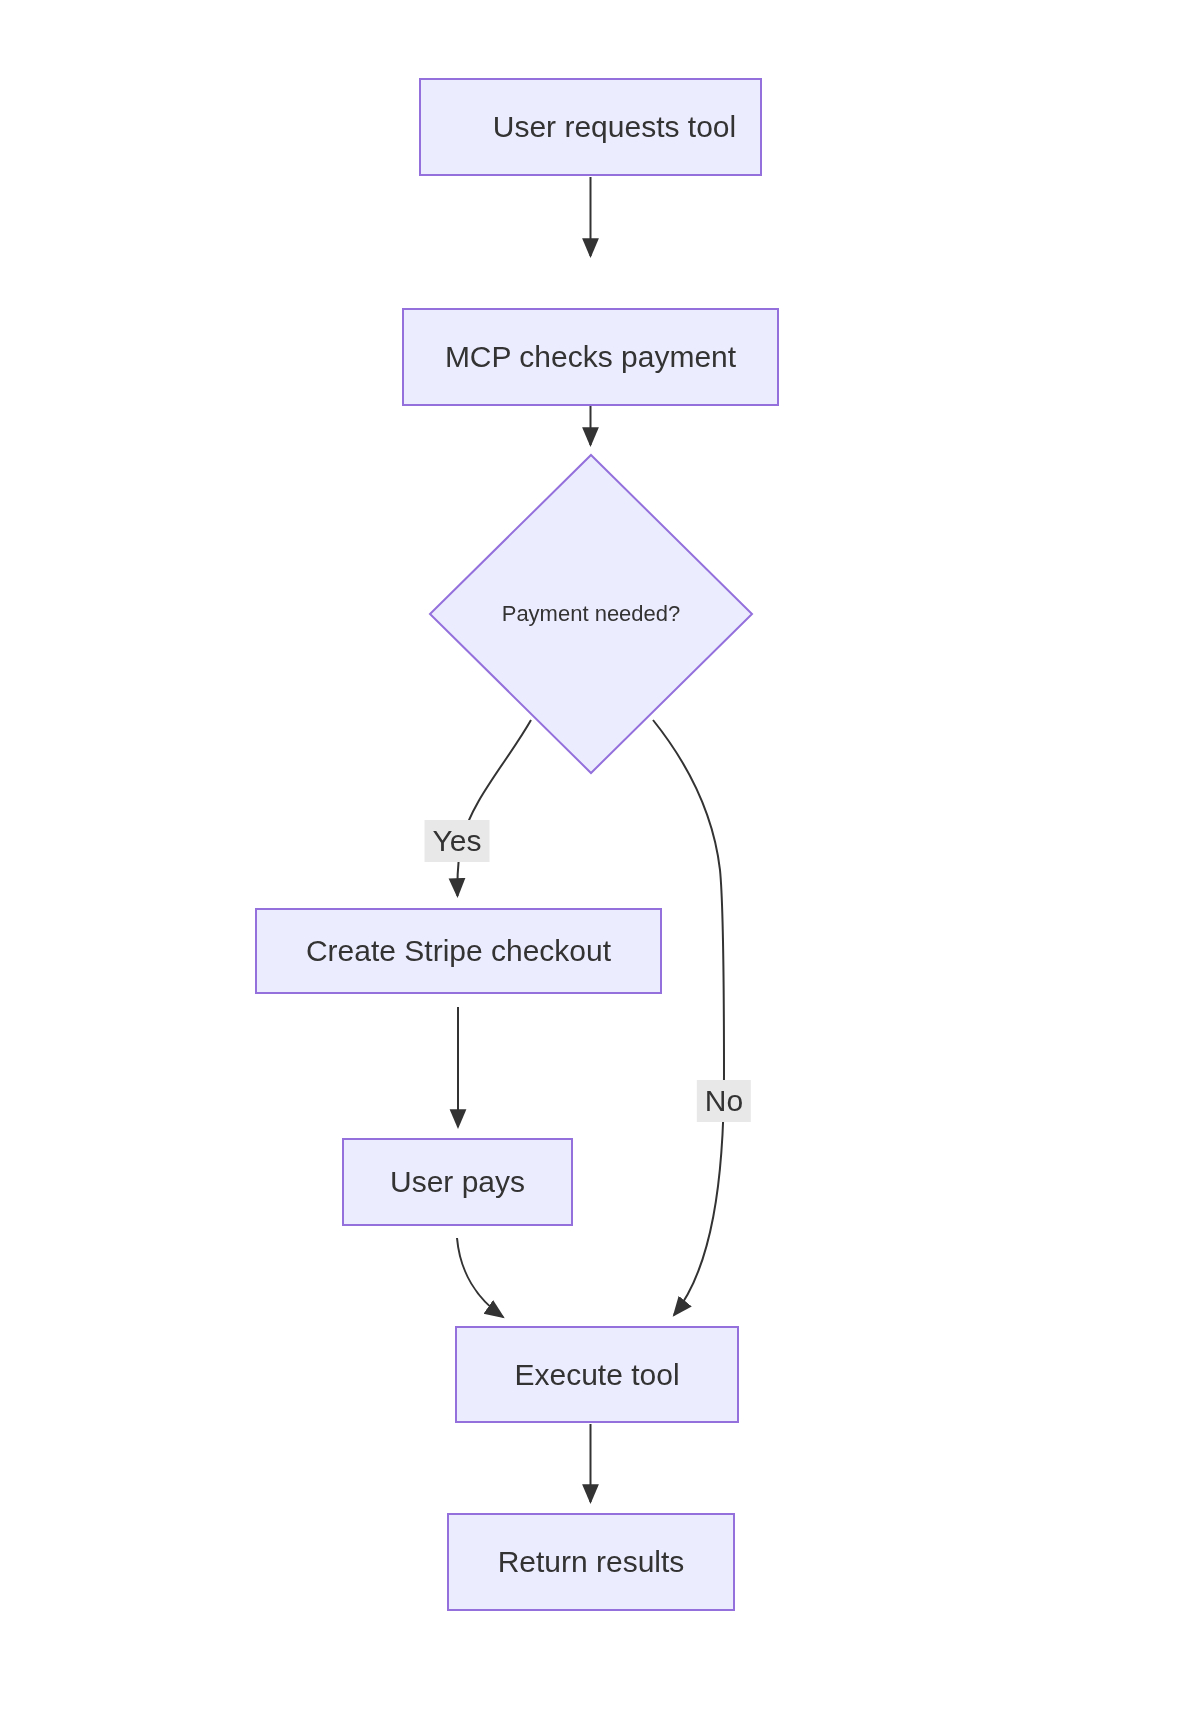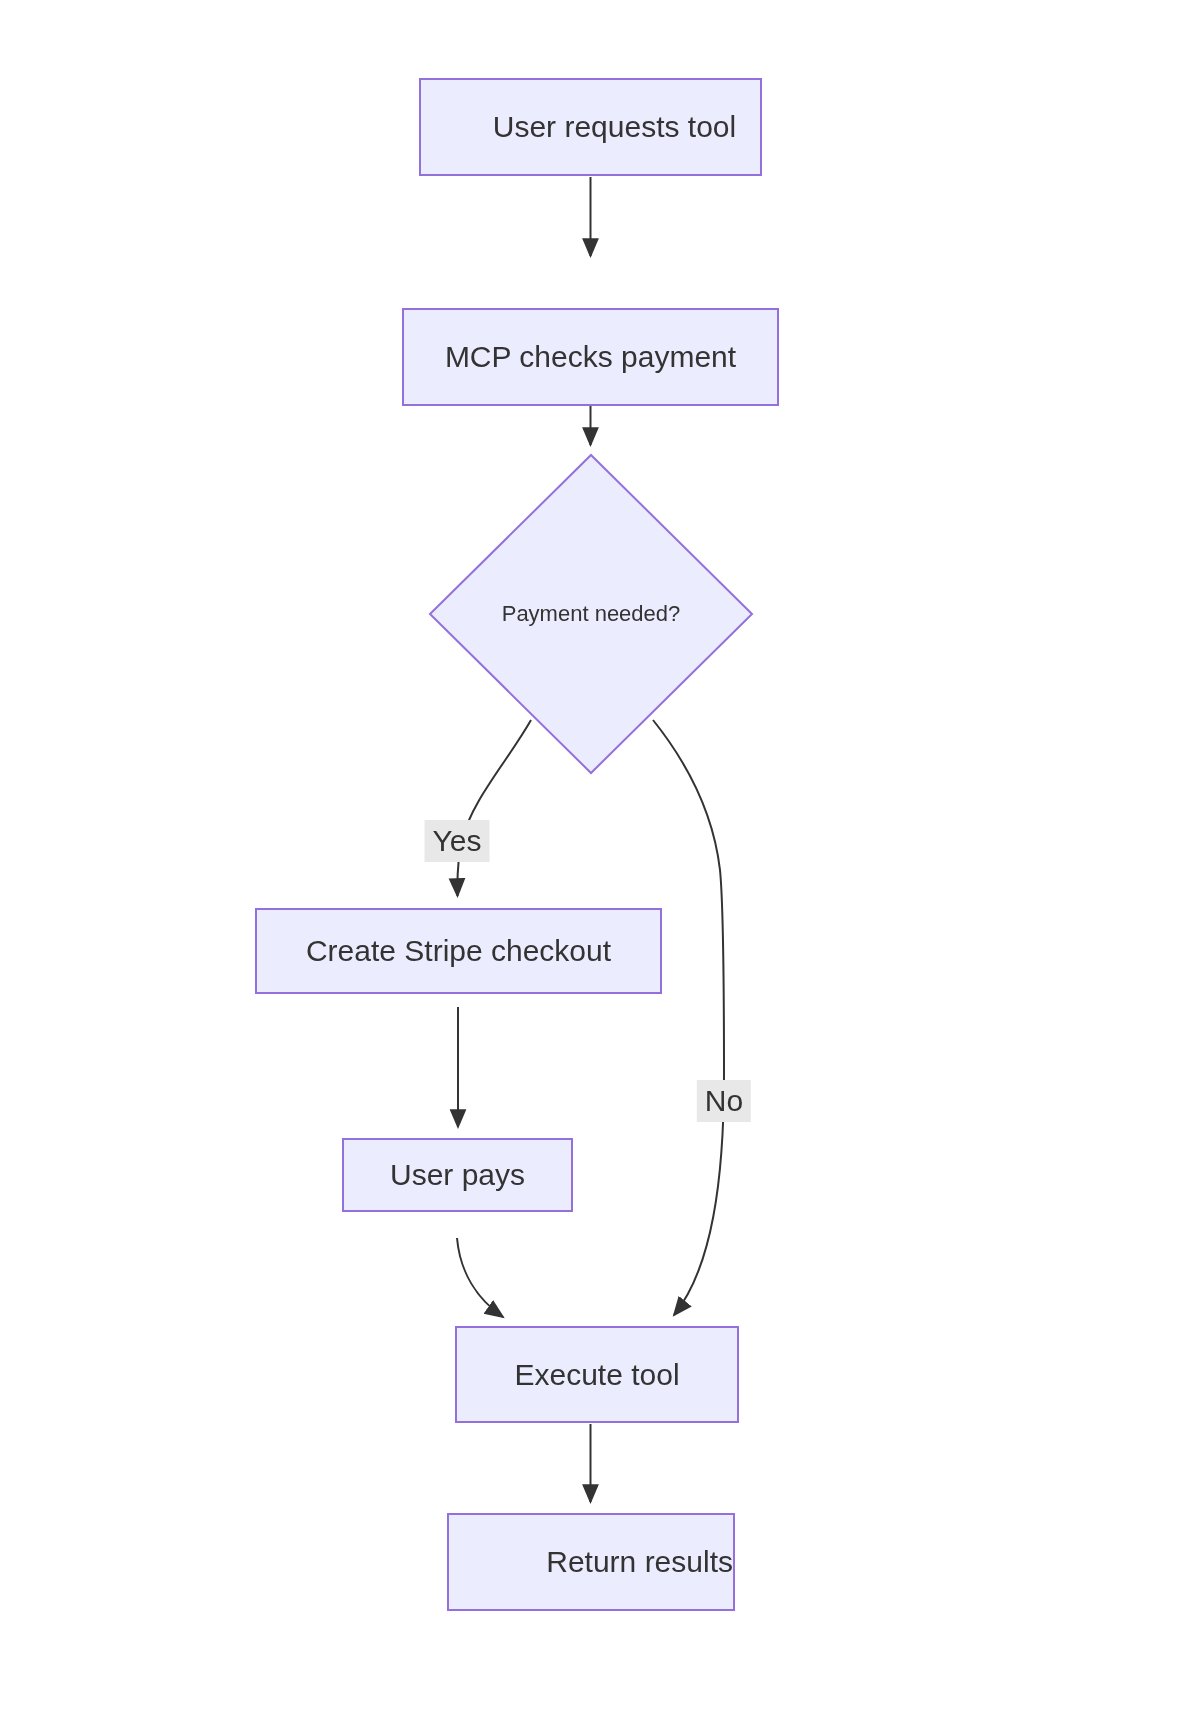--- a/index.html
+++ b/index.html
@@ -61,7 +61,7 @@
   .node-a { left: 419px; top: 78px;  width: 343px; height: 98px; padding-left: 48px; }
   .node-b { left: 402px; top: 265px; width: 377px; height: 98px; margin-top: 43px; }
   .node-d { left: 255px; top: 908px; width: 407px; height: 86px; }
-  .node-e { left: 342px; top: 1138px; width: 231px; height: 74px; }
+  .node-e { left: 342px; top: 1138px; width: 231px; height: 88px; }
   .node-f { left: 455px; top: 1326px; width: 284px; height: 97px; }
   .node-g { left: 447px; top: 1513px; width: 288px; height: 98px; justify-content: flex-end; }
   .diamond-label {

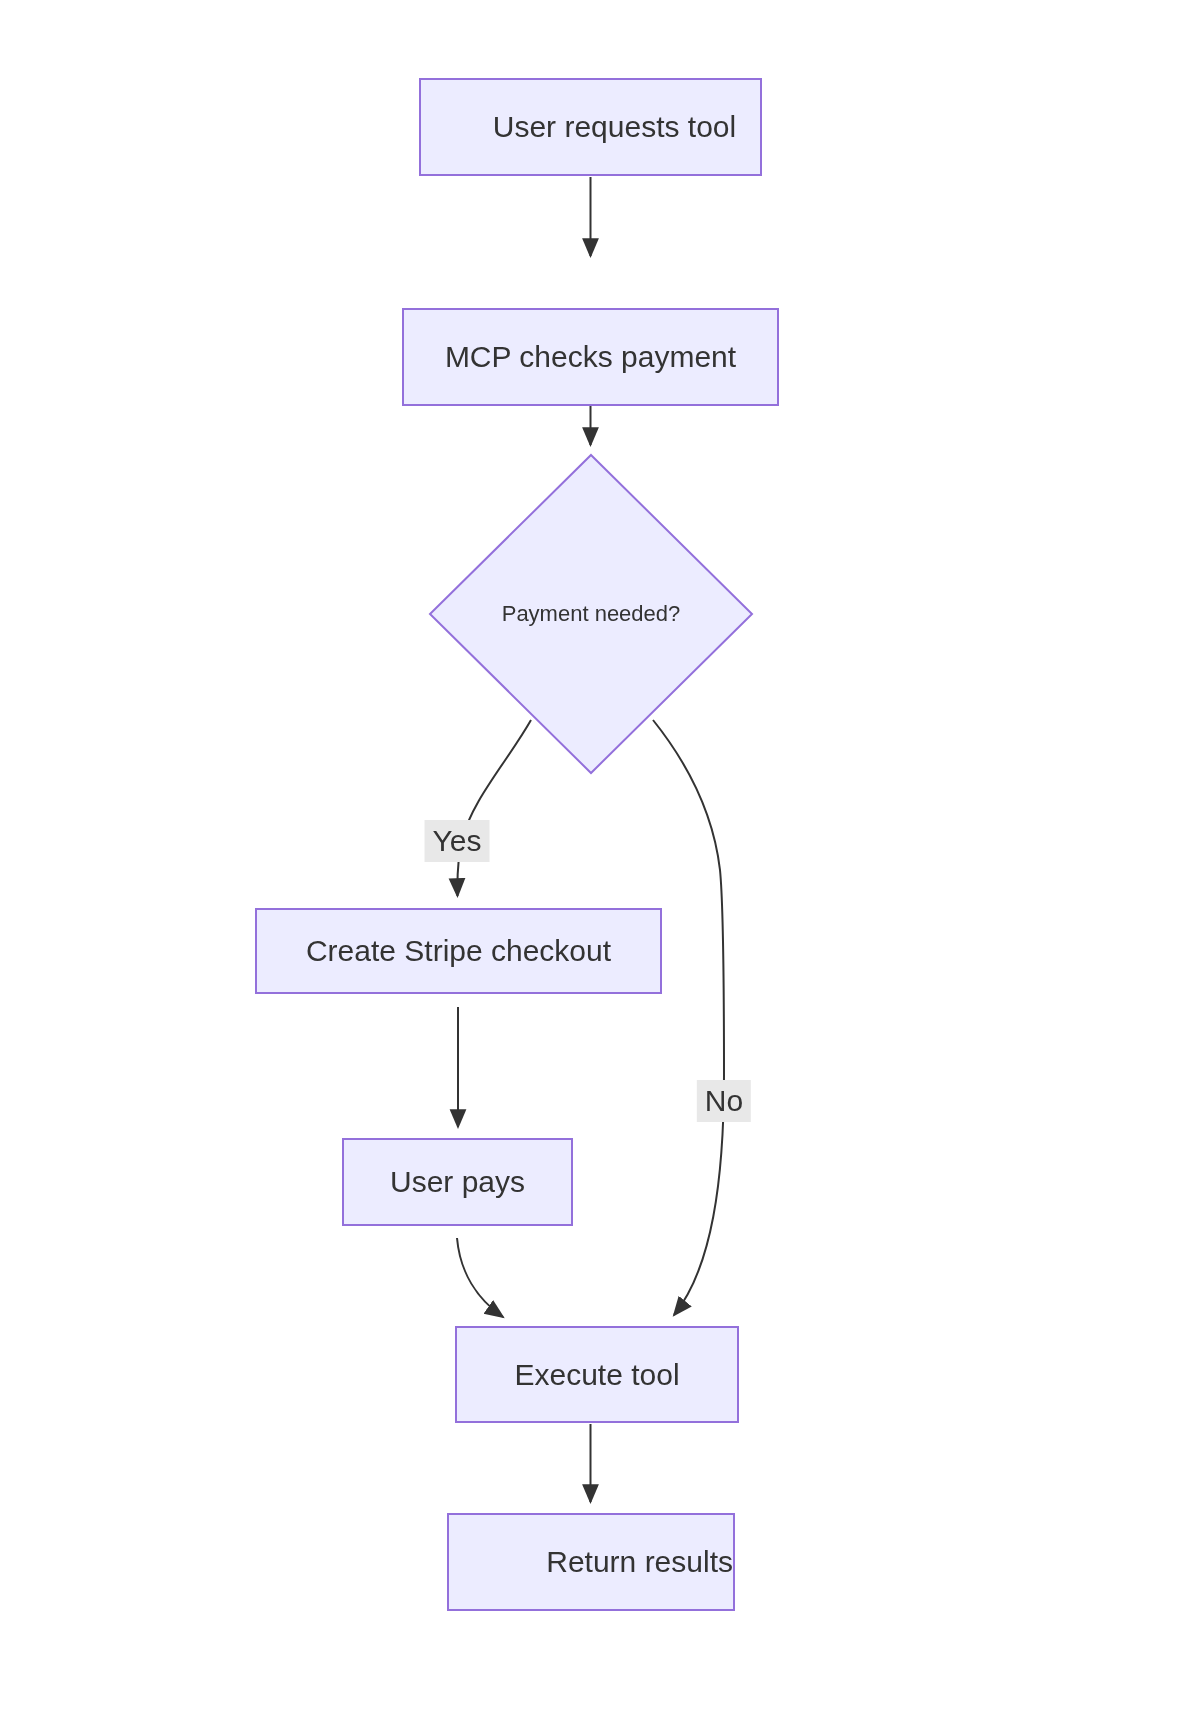--- a/index.html
+++ b/index.html
@@ -63,7 +63,7 @@
   .node-d { left: 255px; top: 908px; width: 407px; height: 86px; }
   .node-e { left: 342px; top: 1138px; width: 231px; height: 88px; }
   .node-f { left: 455px; top: 1326px; width: 284px; height: 97px; }
-  .node-g { left: 447px; top: 1513px; width: 288px; height: 98px; justify-content: flex-end; }
+  .node-g { left: 447px; top: 1513px; width: 288px; height: 98px; }
   .diamond-label {
     position: absolute;
     left: 591px;

